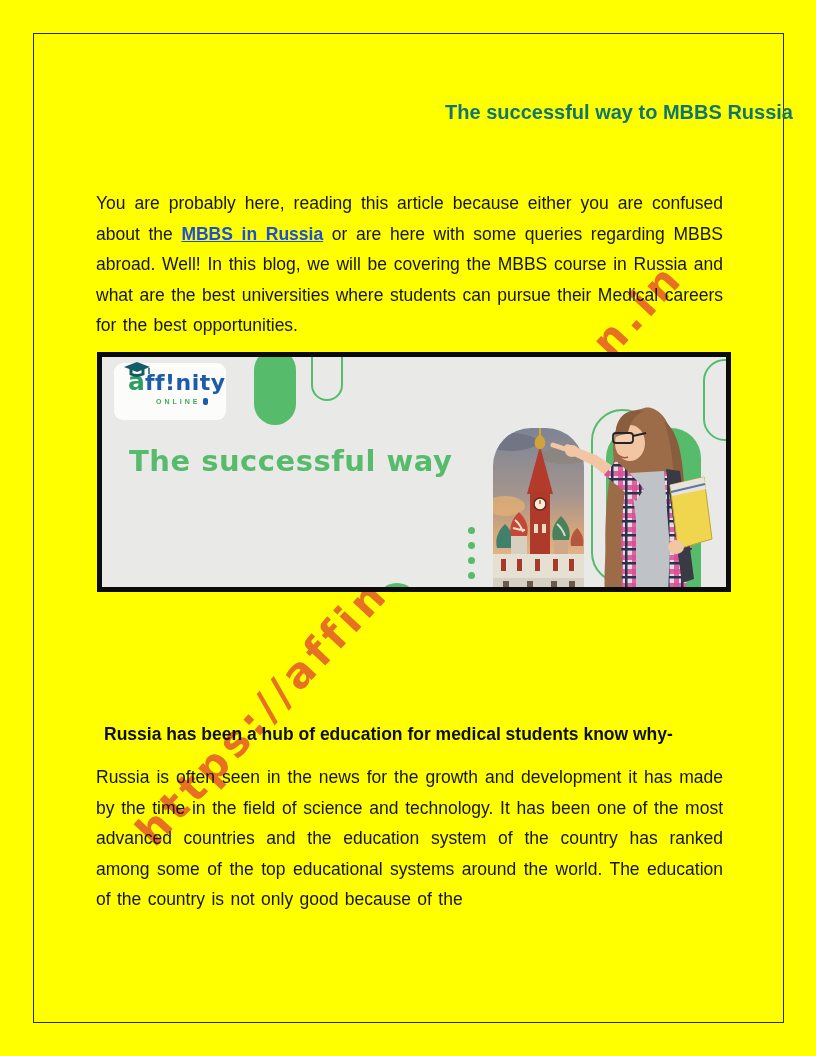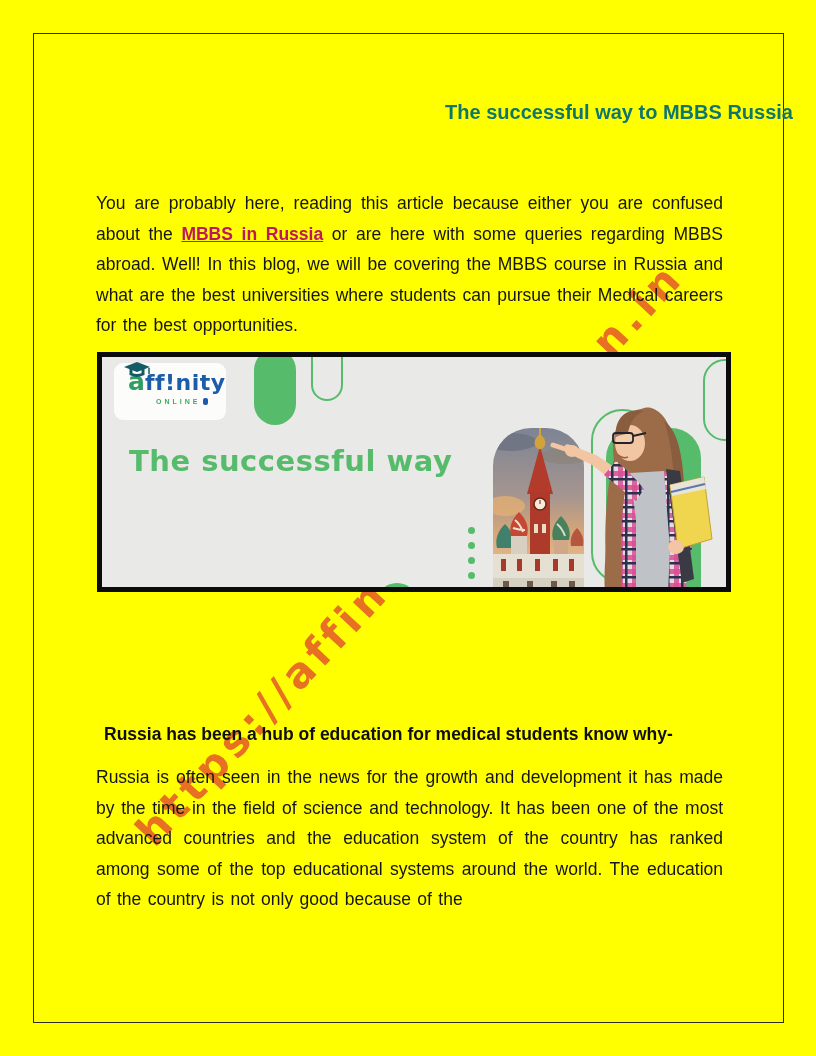--- a/index.html
+++ b/index.html
@@ -18,7 +18,7 @@
         color:#151515;text-align:justify;word-spacing:1.5px;margin:0;}
   .p1{top:188px;}
   .p2{top:762px;}
-  .doc-link{color:#be185d;font-weight:bold;text-decoration:underline;cursor:pointer;margin-top:8px;}
+  .doc-link{color:#1d4ed8;font-weight:bold;text-decoration:underline;cursor:pointer;margin-top:8px;}
   .section-heading{position:absolute;left:96px;top:716px;width:627px;z-index:2;margin:8px;
         font-size:17.5px;font-weight:bold;color:#0e0e0e;}
   

